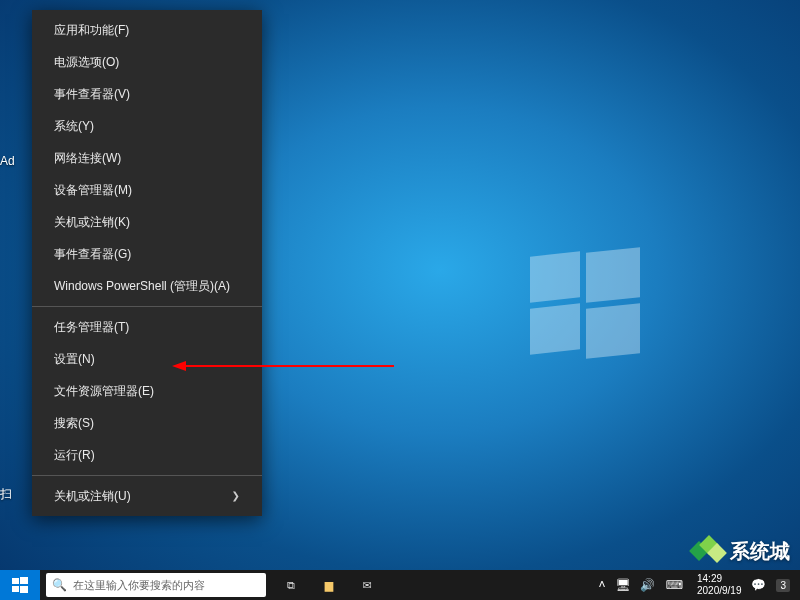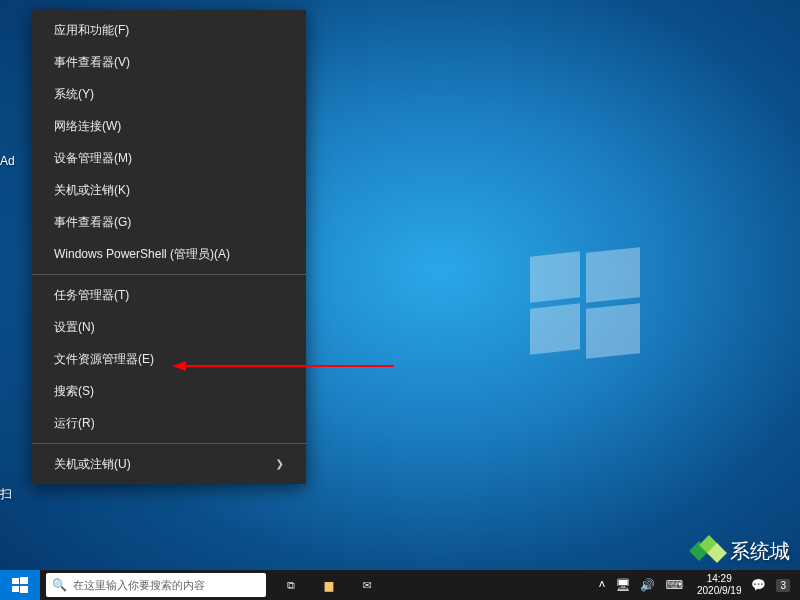--- a/index.html
+++ b/index.html
@@ -22,7 +22,7 @@
 .winx-menu {
   position: absolute;
   left: 32px; top: 10px;
-  width: 274px;
+  width: 230px;
   background: #2b2b2b;
   color: #eaeaea;
   padding: 4px 0;

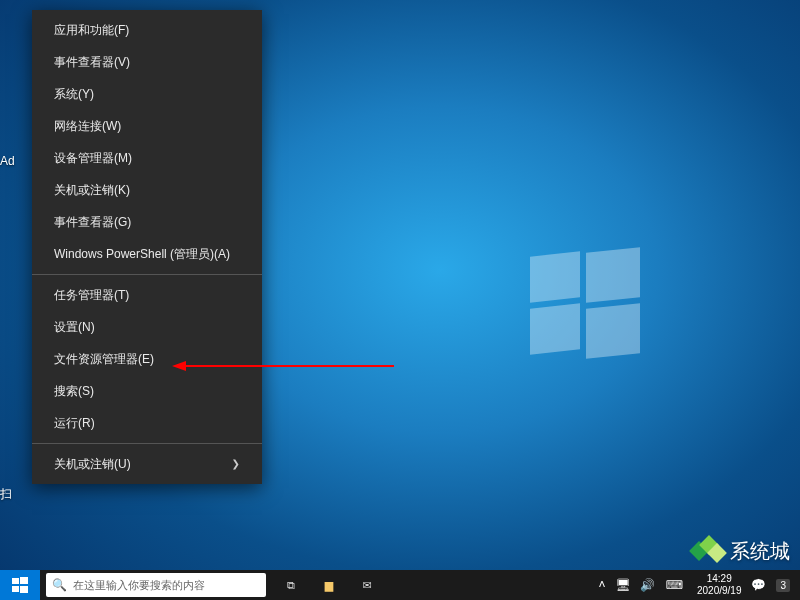--- a/index.html
+++ b/index.html
@@ -100,6 +100,9 @@
         <span>应用和功能(F)</span>
       </div>
     <div class="winx-item">
+        <span>电源选项(O)</span>
+      </div>
+    <div class="winx-item">
         <span>事件查看器(V)</span>
       </div>
     <div class="winx-item">

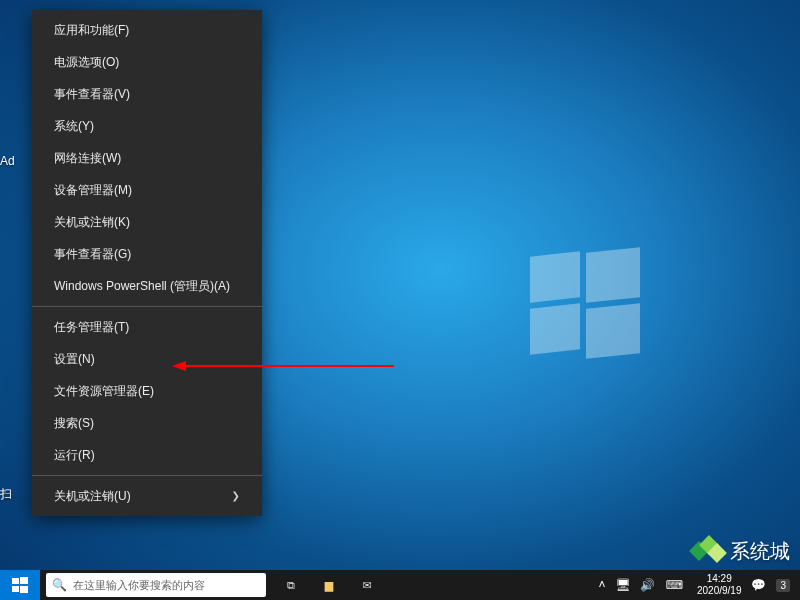--- a/index.html
+++ b/index.html
@@ -71,7 +71,7 @@
 .watermark {
   position: absolute; right: 10px; bottom: 34px;
   display:flex; align-items:center; gap:6px;
-  color:#fff; font-size: 20px; font-weight: 400;
+  color:#fff; font-size: 20px; font-weight: 700;
   text-shadow: 0 1px 3px rgba(0,0,0,.5);
 }
 .wm-icon { position: relative; width: 34px; height: 30px; }

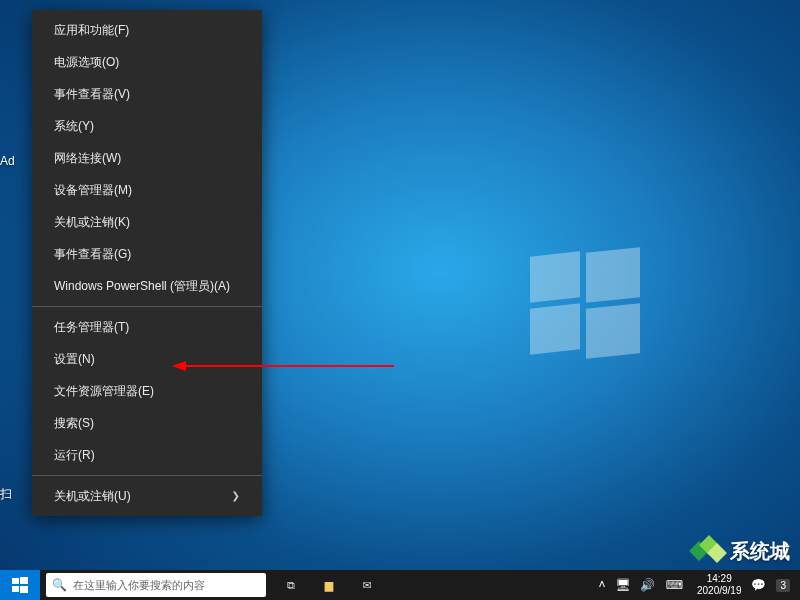--- a/index.html
+++ b/index.html
@@ -65,7 +65,7 @@
 .tb-sep { flex: 1; }
 .tb-right { display:flex; align-items:center; gap: 10px; padding-right: 10px; height:100%; }
 .tb-tray-icon { font-size: 12px; }
-.tb-clock { text-align: center; line-height: 12px; padding-left: 4px; }
+.tb-clock { text-align: left; line-height: 12px; padding-left: 4px; }
 .tb-clock div { font-size: 10px; }
 
 .watermark {

